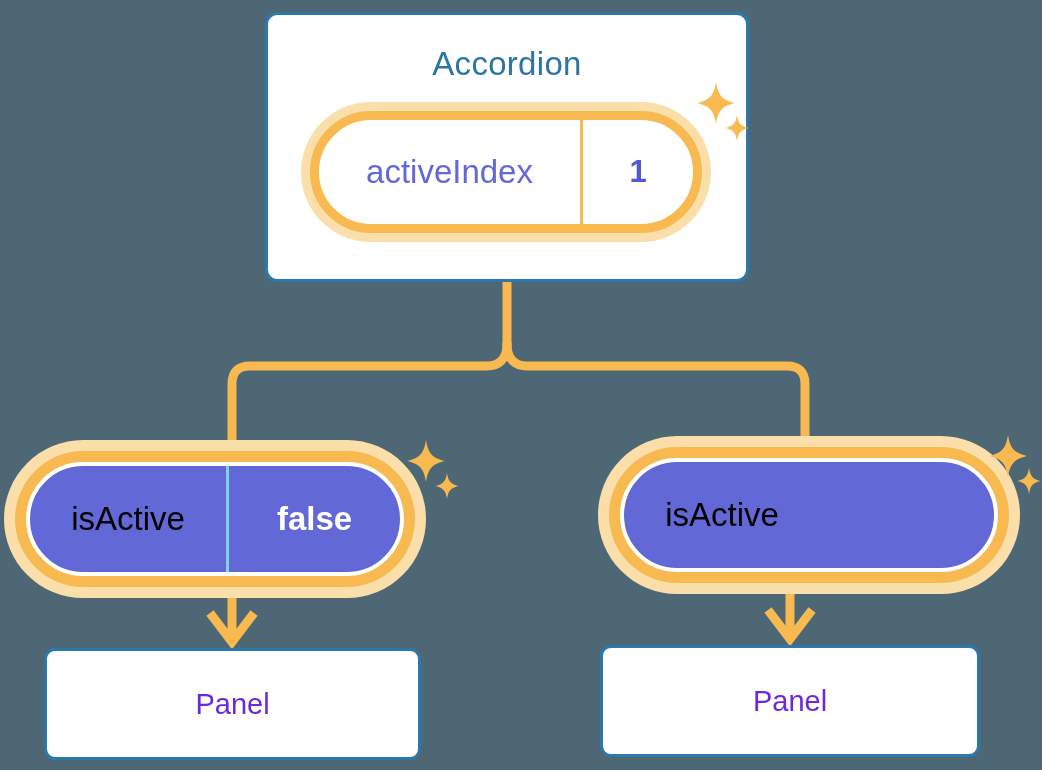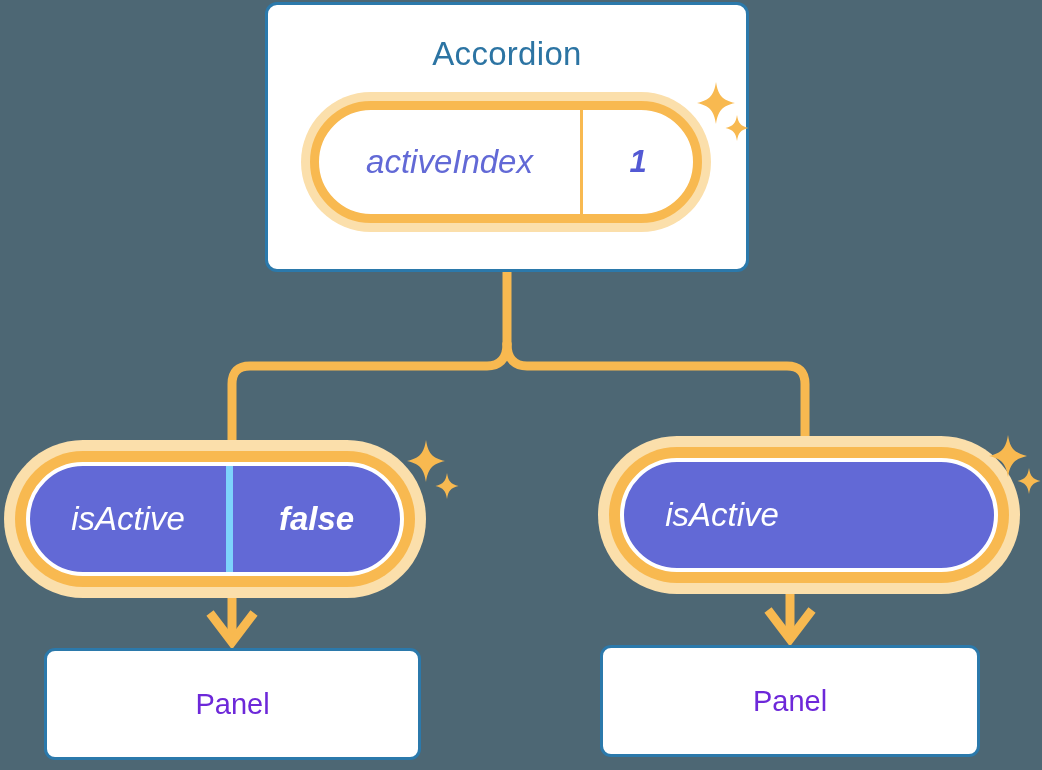--- a/index.html
+++ b/index.html
@@ -41,7 +41,7 @@
   }
   #accordion-card {
     left: 265px;
-    top: 2px;
+    top: 12px;
     width: 484px;
     height: 270px;
   }

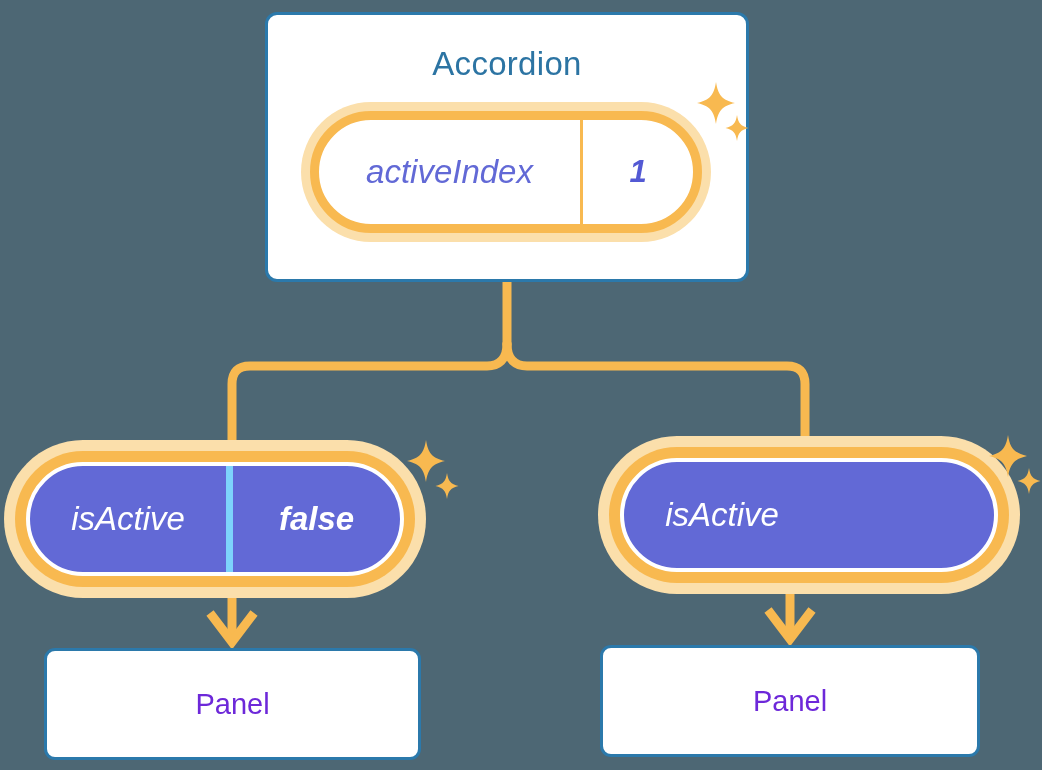--- a/index.html
+++ b/index.html
@@ -64,7 +64,6 @@
     box-sizing: border-box;
     display: flex;
     align-items: stretch;
-    font-style: italic;
   }
   
   #accordion-pill-wrap {

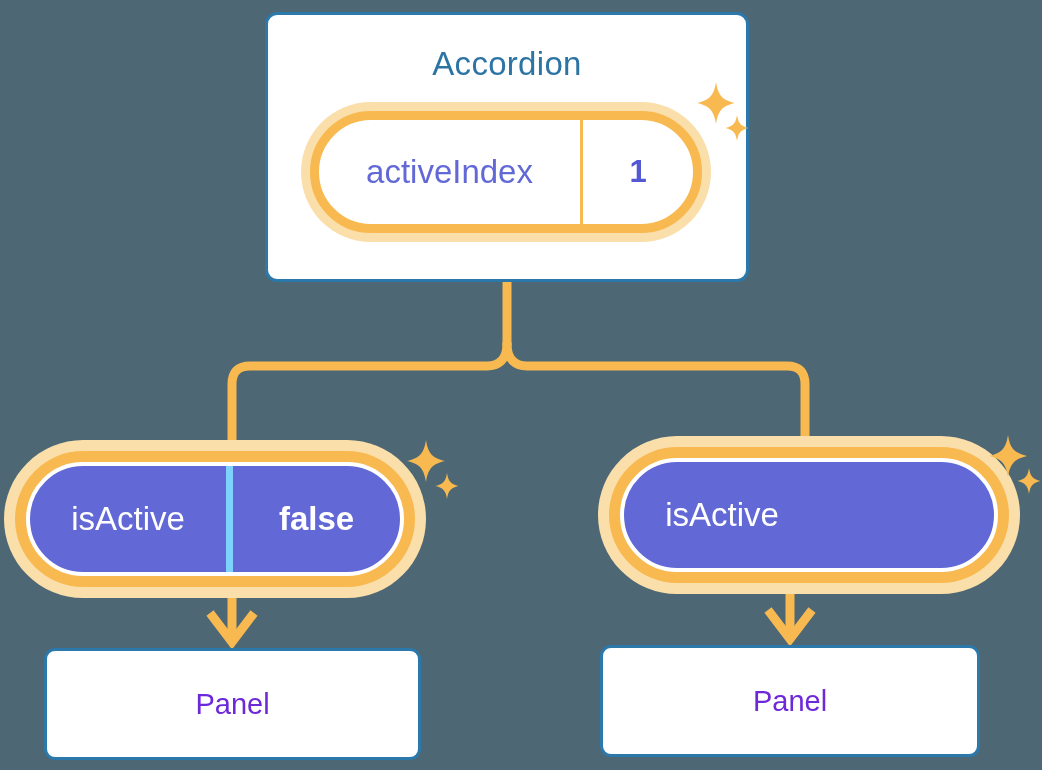--- a/index.html
+++ b/index.html
@@ -106,7 +106,7 @@
   }
   .pill-purple .pill-key {
     width: 196px;
-    color: #ffffff;
+    color: #000000;
     font-size: 33px;
   }
   .pill-purple .pill-val {

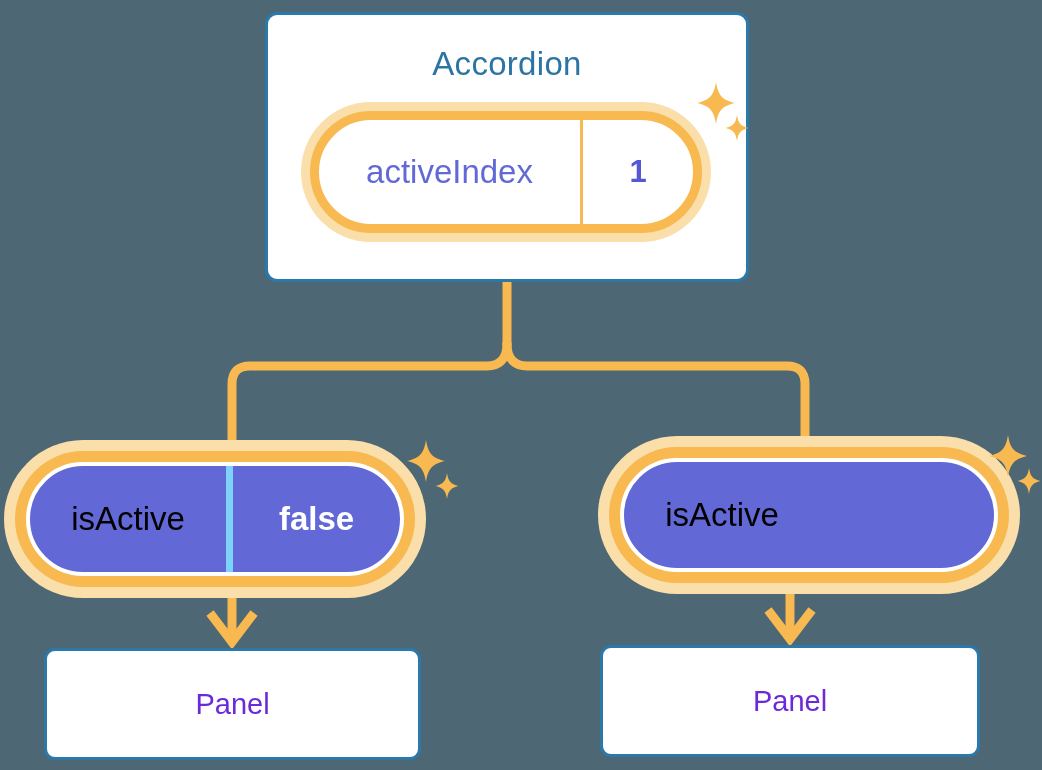--- a/index.html
+++ b/index.html
@@ -114,7 +114,7 @@
     color: #ffffff;
     font-size: 33px;
     font-weight: bold;
-    border-left: 7px solid #7dd3fc;
+    border-left: 3px solid #7dd3fc;
   }
   #pill-left-wrap  { left: 26px;  top: 462px; }
   #pill-right-wrap { left: 620px; top: 458px; }

